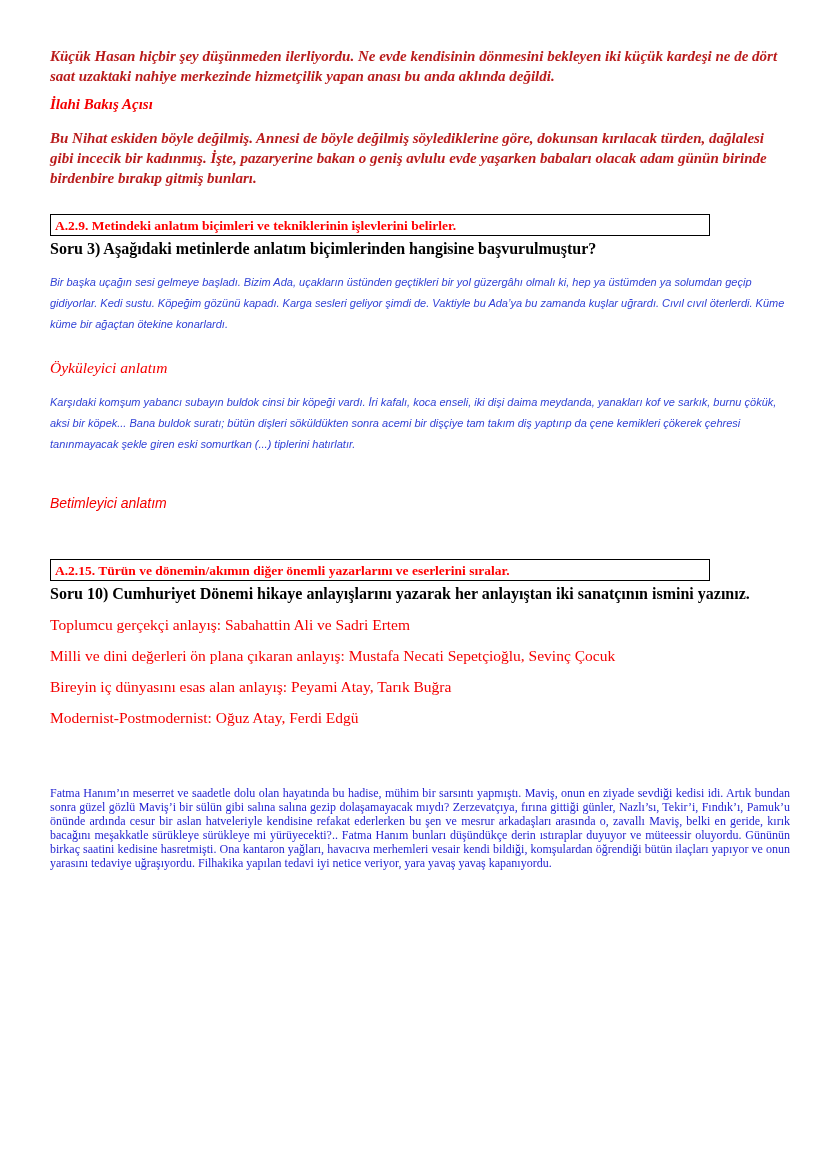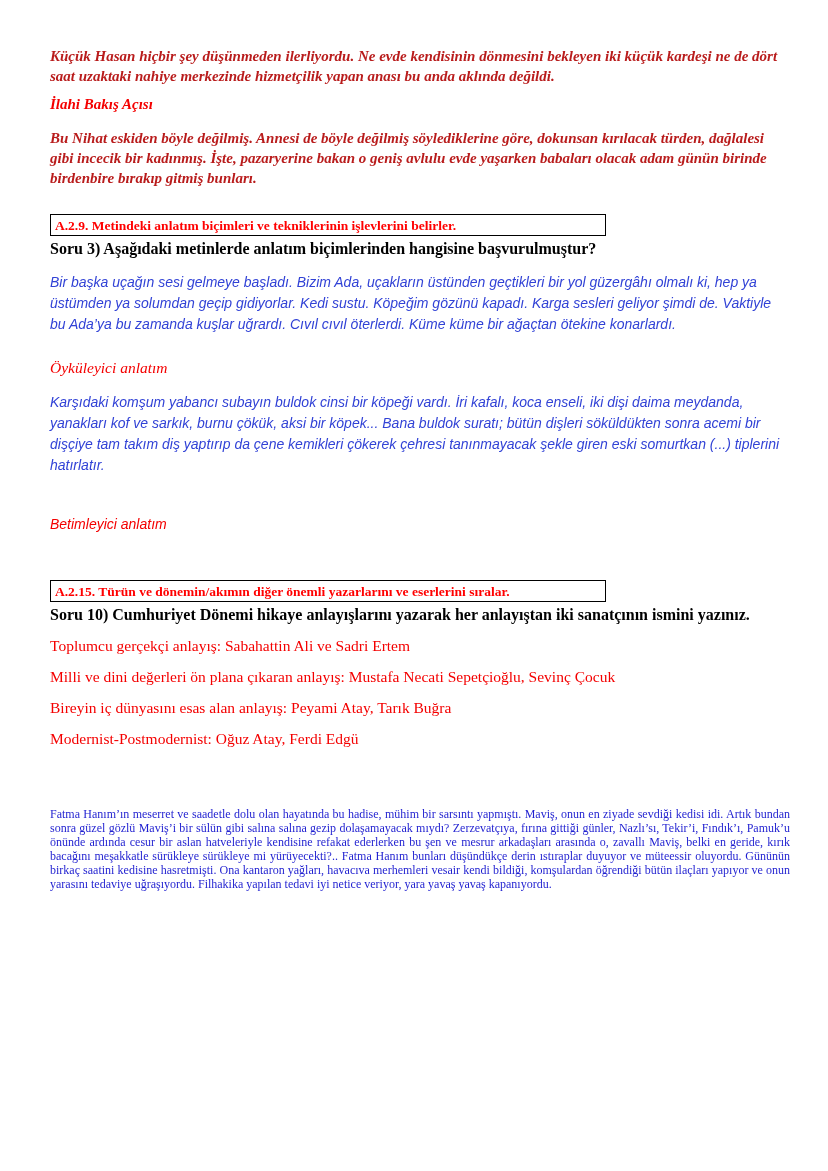--- a/index.html
+++ b/index.html
@@ -37,7 +37,7 @@
   
   .objective-box {
     box-sizing: border-box;
-    width: 556px;
+    width: 660px;
     border: 1px solid #000000;
     padding: 1px 4px;
     background: #ffffff;

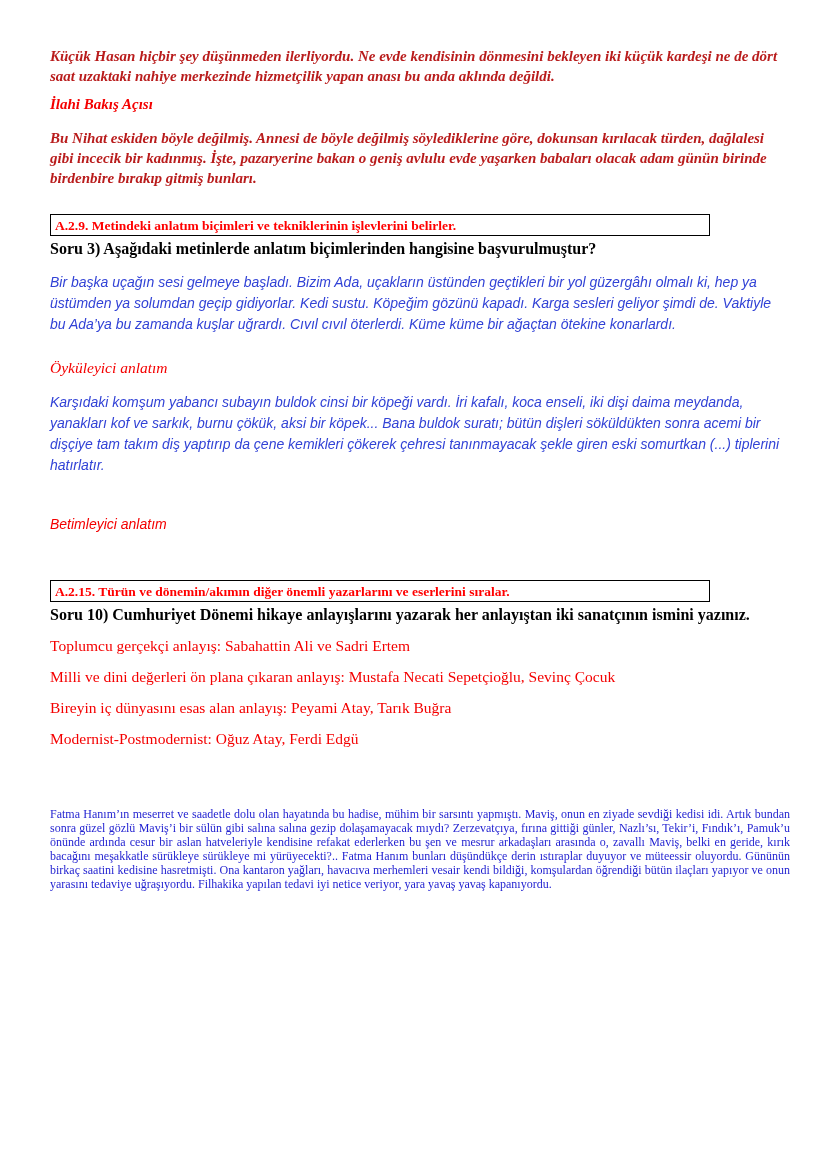--- a/index.html
+++ b/index.html
@@ -61,7 +61,7 @@
   .para-blue-sans {
     font-family: "Liberation Sans", sans-serif;
     font-style: italic;
-    font-size: 14px;
+    font-size: 11px;
     line-height: 21px;
     color: #3142d6;
   }

